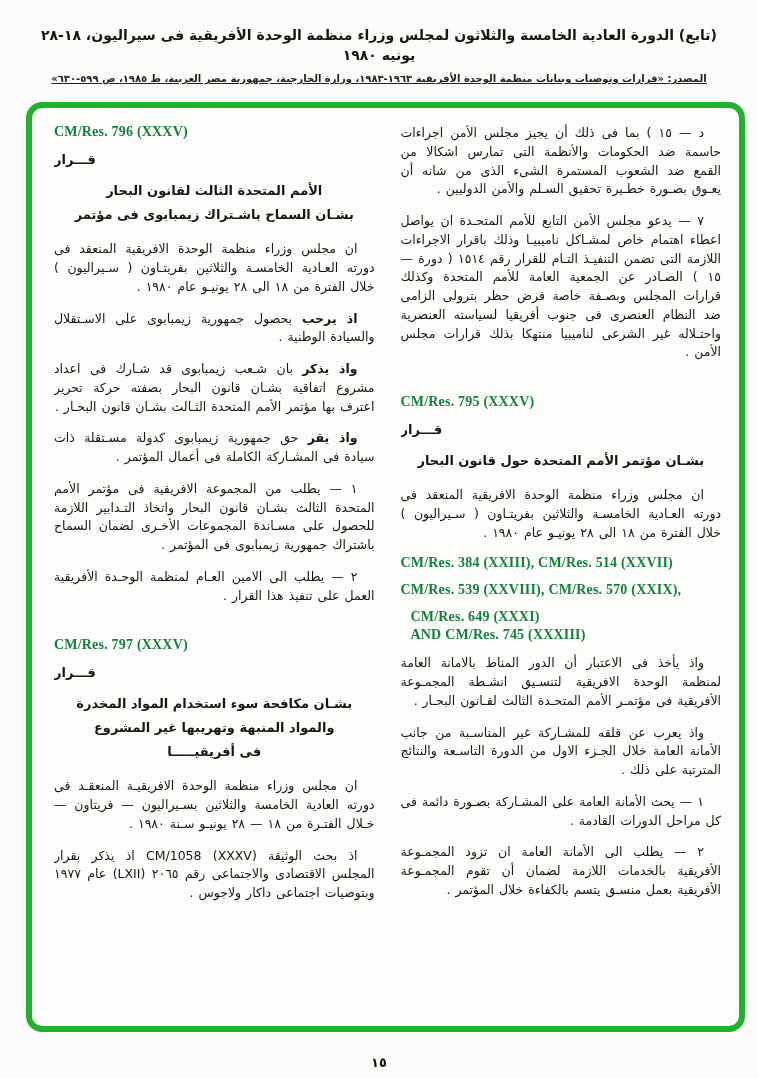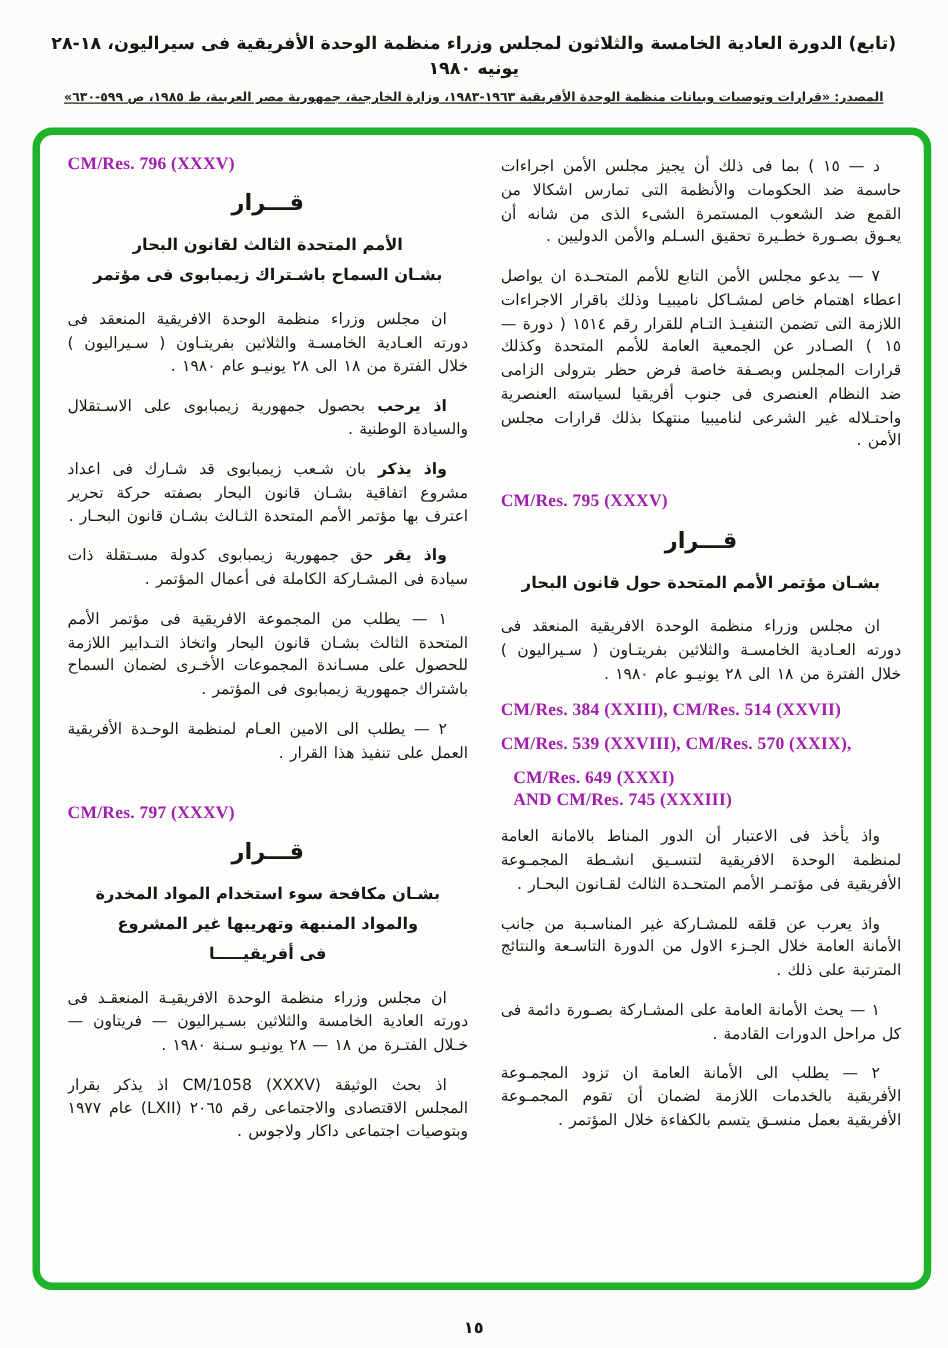--- a/index.html
+++ b/index.html
@@ -36,7 +36,7 @@
     direction:ltr;text-align:left;
     font-family:"Liberation Serif",serif;font-weight:bold;
     font-size:14px;letter-spacing:.2px;
-    margin:0 0 11px 0;color:#a21caf;
+    margin:0 0 11px 0;color:#15803d;
   }
   .code.tight{margin-bottom:2px;}
   .code.indent{padding-left:10px;}

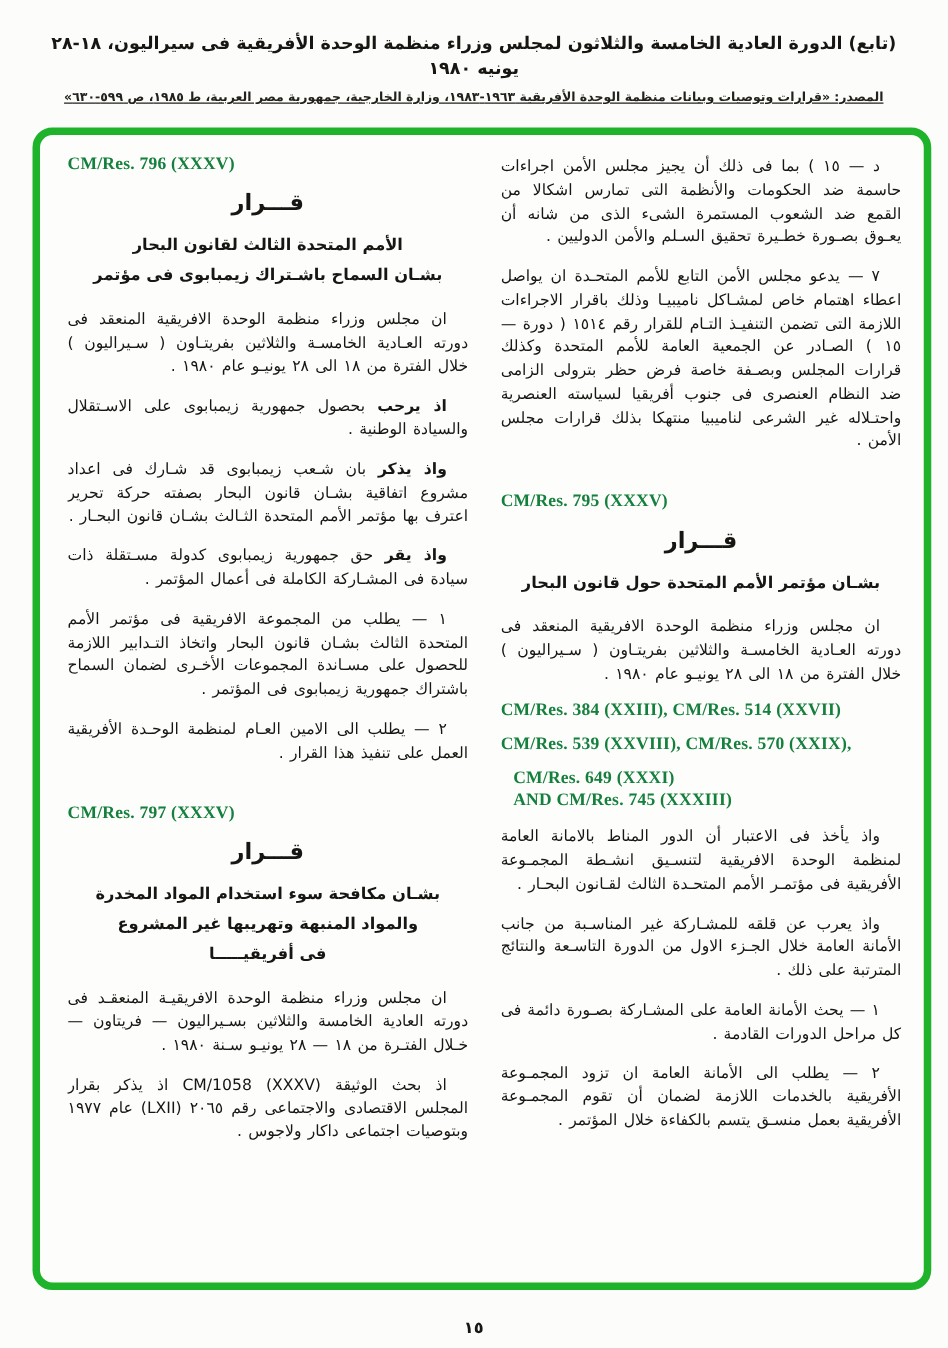--- a/index.html
+++ b/index.html
@@ -30,7 +30,7 @@
     margin:0 0 13px 0;text-indent:17px;word-spacing:1px;
   }
   .para b{font-weight:bold;}
-  .heading{text-align:center;font-weight:bold;font-size:18px;margin:12px 0 12px;}
+  .heading{text-align:left;font-weight:bold;font-size:13px;margin:12px 0 12px;}
   .subheading{text-align:center;font-weight:bold;font-size:13px;line-height:1.85;margin:0 0 13px;}
   .code{
     direction:ltr;text-align:left;

